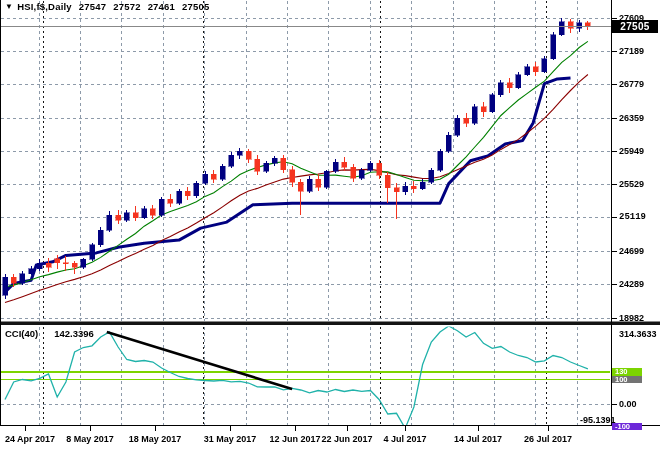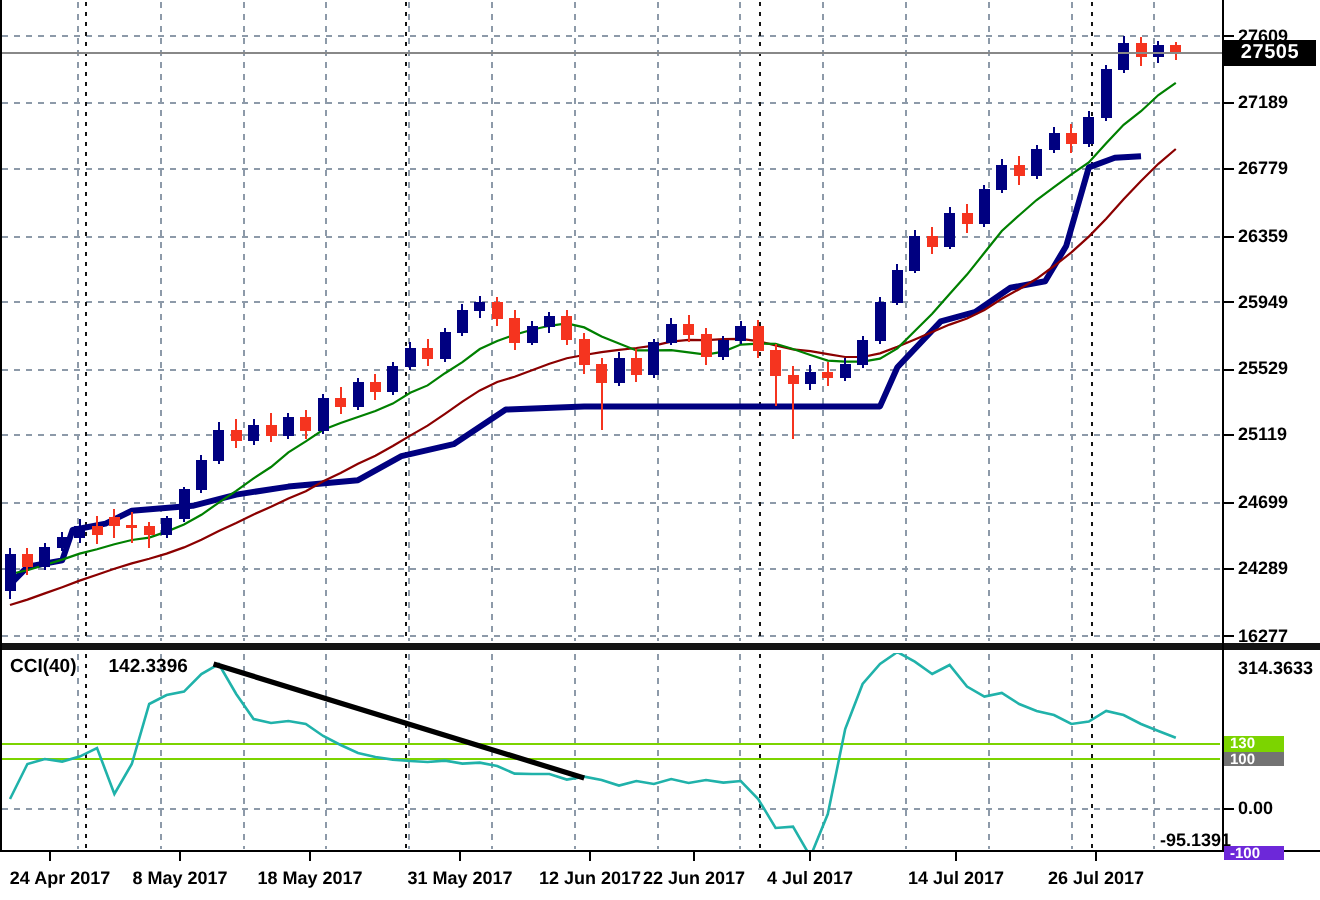--- a/index.html
+++ b/index.html
@@ -286,6 +286,9 @@
       </g>
     </svg>
 
+  <div id="ohlc-header">
+    <span id="dd-icon">▼</span><span>HSI,f$,Daily</span><span class="num">27547</span><span class="num">27572</span><span class="num">27461</span><span class="num">27505</span>
+  </div>
 
   <div id="cci-header">
     <span>CCI(40)</span><span class="val">142.3396</span>

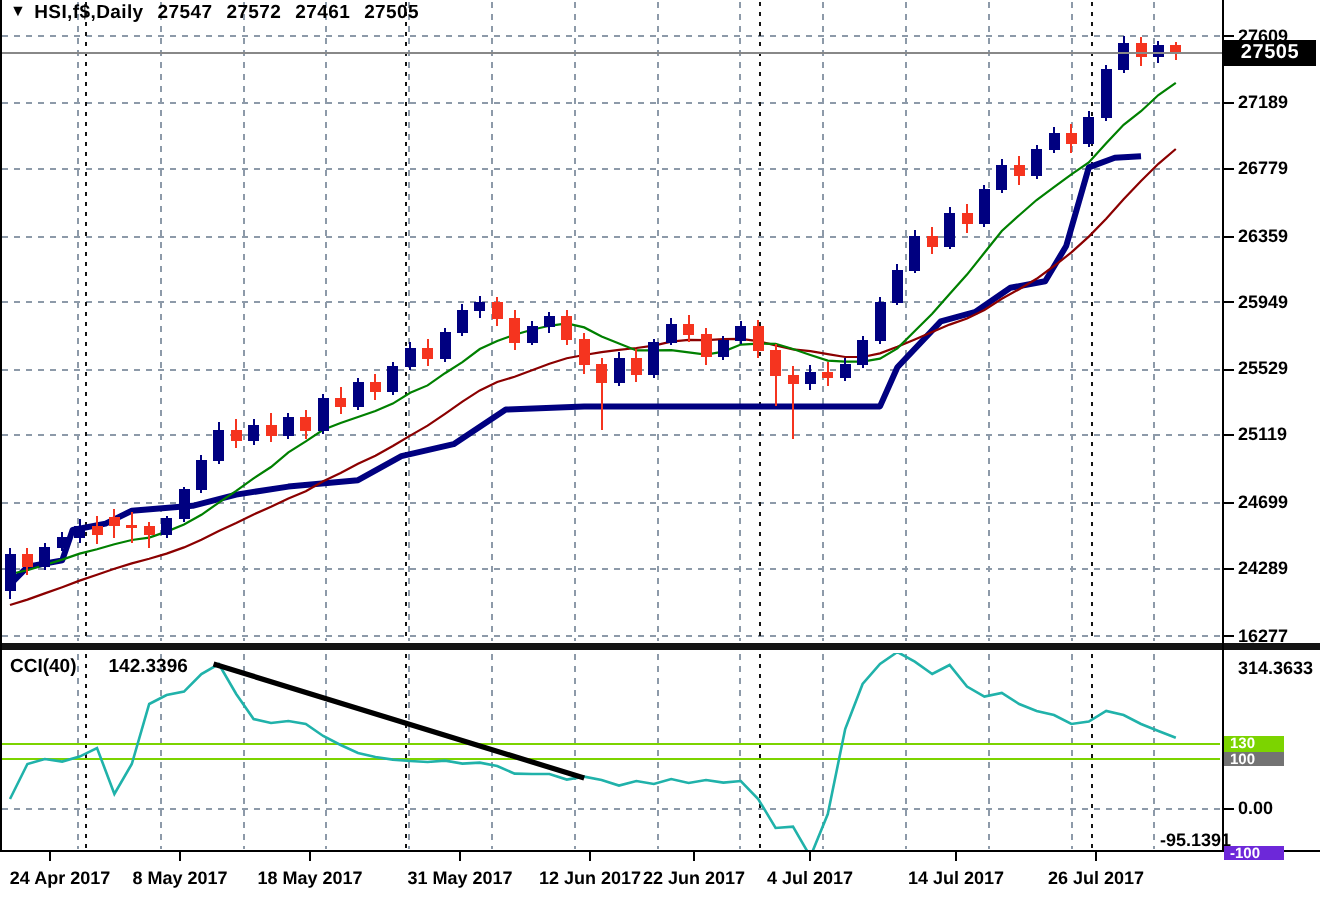--- a/index.html
+++ b/index.html
@@ -303,7 +303,7 @@
       <div class="scale-label" style="top: 112.767px;">26359</div>
       <div class="scale-label" style="top: 145.655px;">25949</div>
       <div class="scale-label" style="top: 179.345px;">25529</div>
-      <div class="scale-label" style="top: 212.233px;">25119</div>
+      <div class="scale-label" style="top: 212.233px; font-family: Liberation Mono, monospace;">25119</div>
       <div class="scale-label" style="top: 245.922px;">24699</div>
       <div class="scale-label" style="top: 278.81px;">24289</div>
       <div class="scale-label" style="top: 312.5px;">16277</div>

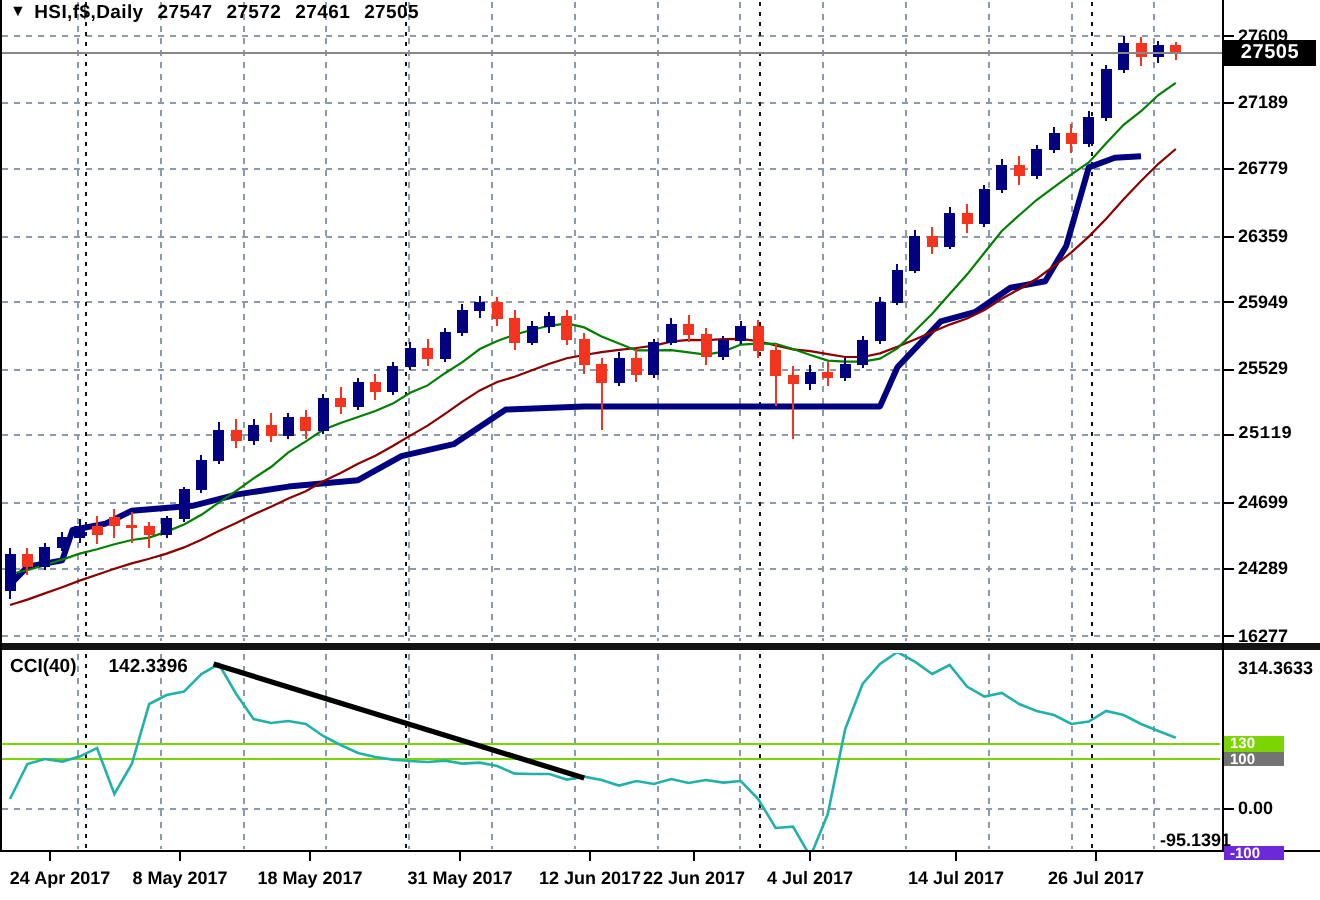--- a/index.html
+++ b/index.html
@@ -306,7 +306,7 @@
       <div class="scale-label" style="top: 212.233px; font-family: Liberation Mono, monospace;">25119</div>
       <div class="scale-label" style="top: 245.922px;">24699</div>
       <div class="scale-label" style="top: 278.81px;">24289</div>
-      <div class="scale-label" style="top: 312.5px;">16277</div>
+      <div class="scale-label" style="top: 312.5px;">18982</div>
     </div>
   <div id="time-labels">
       <div class="time-label" style="left: -2px;">24 Apr 2017</div>

